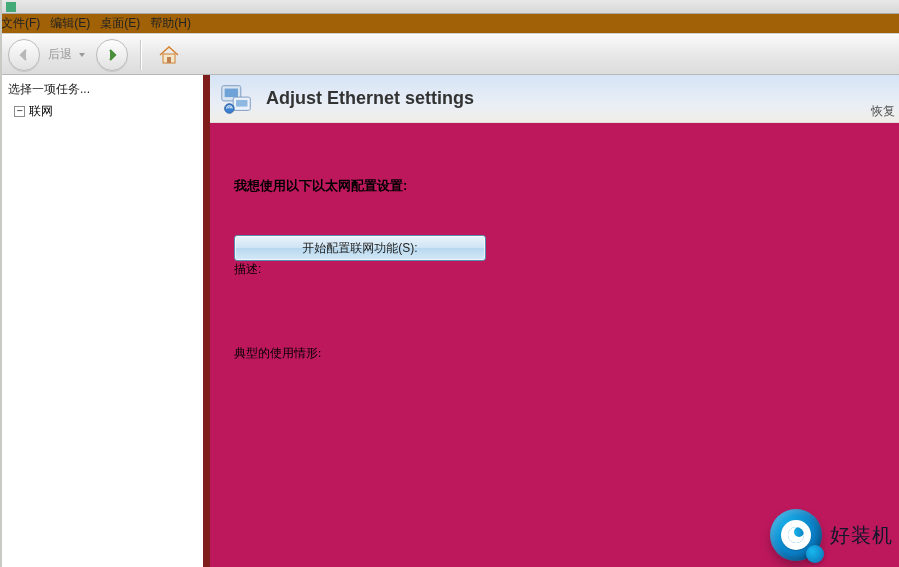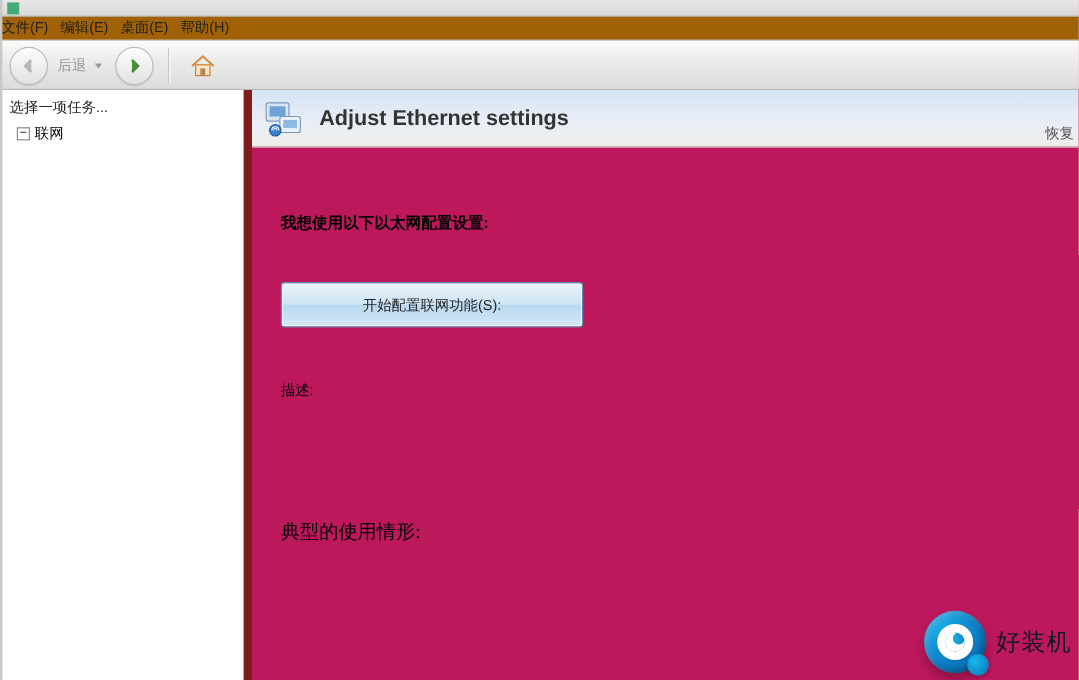--- a/index.html
+++ b/index.html
@@ -50,7 +50,7 @@
 
 .content-body { padding: 54px 0 0 24px; font-size: 12px; color: #000; }
 .section-label { font-weight: bold; font-size: 13px; margin-bottom: 40px; }
-.config-button { width: 252px; height: 38px; margin-left: 0; border: 1px solid #5a8bb0; border-radius: 3px; background: linear-gradient(#eaf3fb,#cfe5f5 48%,#b8d8ef 52%,#d4e9f7); font-size: 12px; color: #222; cursor: pointer; display: flex; align-items: center; justify-content: center; box-shadow: inset 0 0 0 1px rgba(255,255,255,.6); }
+.config-button { width: 252px; height: 26px; margin-left: 0; border: 1px solid #5a8bb0; border-radius: 3px; background: linear-gradient(#eaf3fb,#cfe5f5 48%,#b8d8ef 52%,#d4e9f7); font-size: 12px; color: #222; cursor: pointer; display: flex; align-items: center; justify-content: center; box-shadow: inset 0 0 0 1px rgba(255,255,255,.6); }
 .desc-label { margin-top: 44px; font-size: 12px; }
 .typical-label { margin-top: 99px; font-size: 16px; font-family: Liberation Serif, serif; }
 

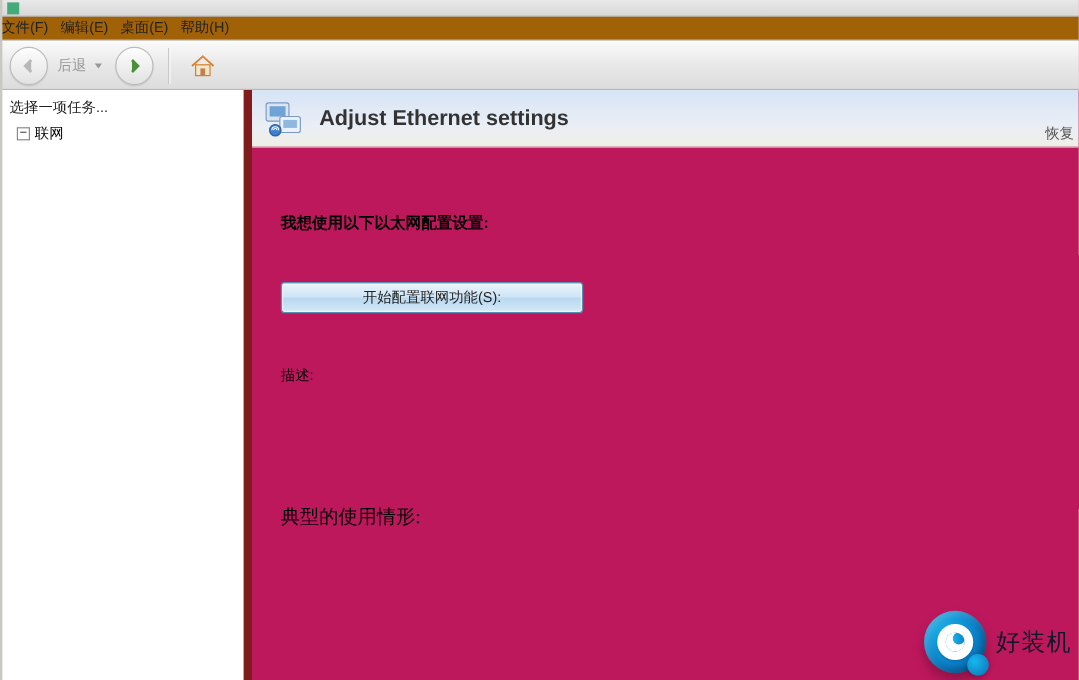--- a/index.html
+++ b/index.html
@@ -51,7 +51,7 @@
 .content-body { padding: 54px 0 0 24px; font-size: 12px; color: #000; }
 .section-label { font-weight: bold; font-size: 13px; margin-bottom: 40px; }
 .config-button { width: 252px; height: 26px; margin-left: 0; border: 1px solid #5a8bb0; border-radius: 3px; background: linear-gradient(#eaf3fb,#cfe5f5 48%,#b8d8ef 52%,#d4e9f7); font-size: 12px; color: #222; cursor: pointer; display: flex; align-items: center; justify-content: center; box-shadow: inset 0 0 0 1px rgba(255,255,255,.6); }
-.desc-label { margin-top: 44px; font-size: 12px; }
+.desc-label { font-size: 12px; }
 .typical-label { margin-top: 99px; font-size: 16px; font-family: Liberation Serif, serif; }
 
 

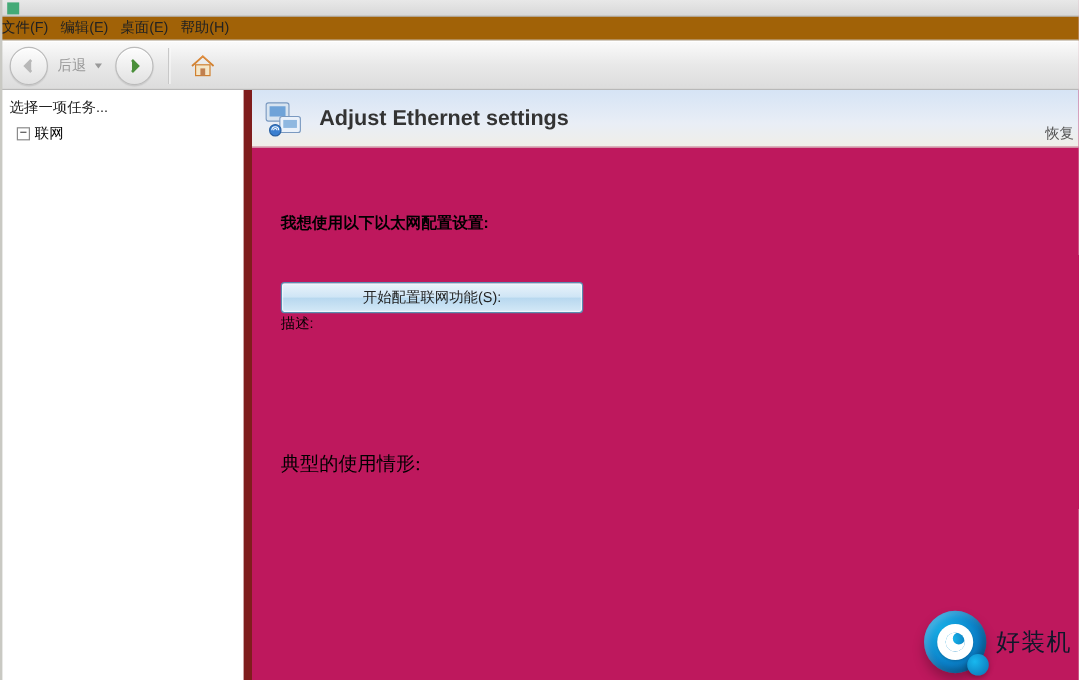--- a/index.html
+++ b/index.html
@@ -52,7 +52,7 @@
 .section-label { font-weight: bold; font-size: 13px; margin-bottom: 40px; }
 .config-button { width: 252px; height: 26px; margin-left: 0; border: 1px solid #5a8bb0; border-radius: 3px; background: linear-gradient(#eaf3fb,#cfe5f5 48%,#b8d8ef 52%,#d4e9f7); font-size: 12px; color: #222; cursor: pointer; display: flex; align-items: center; justify-content: center; box-shadow: inset 0 0 0 1px rgba(255,255,255,.6); }
 .desc-label { font-size: 12px; }
-.typical-label { margin-top: 99px; font-size: 16px; font-family: Liberation Serif, serif; }
+.typical-label { margin-top: 67px; font-size: 12px; font-family: Liberation Serif, serif; }
 
 
 .watermark { position: absolute; right: 6px; bottom: 6px; display: flex; align-items: center; gap: 8px; pointer-events: none; }

